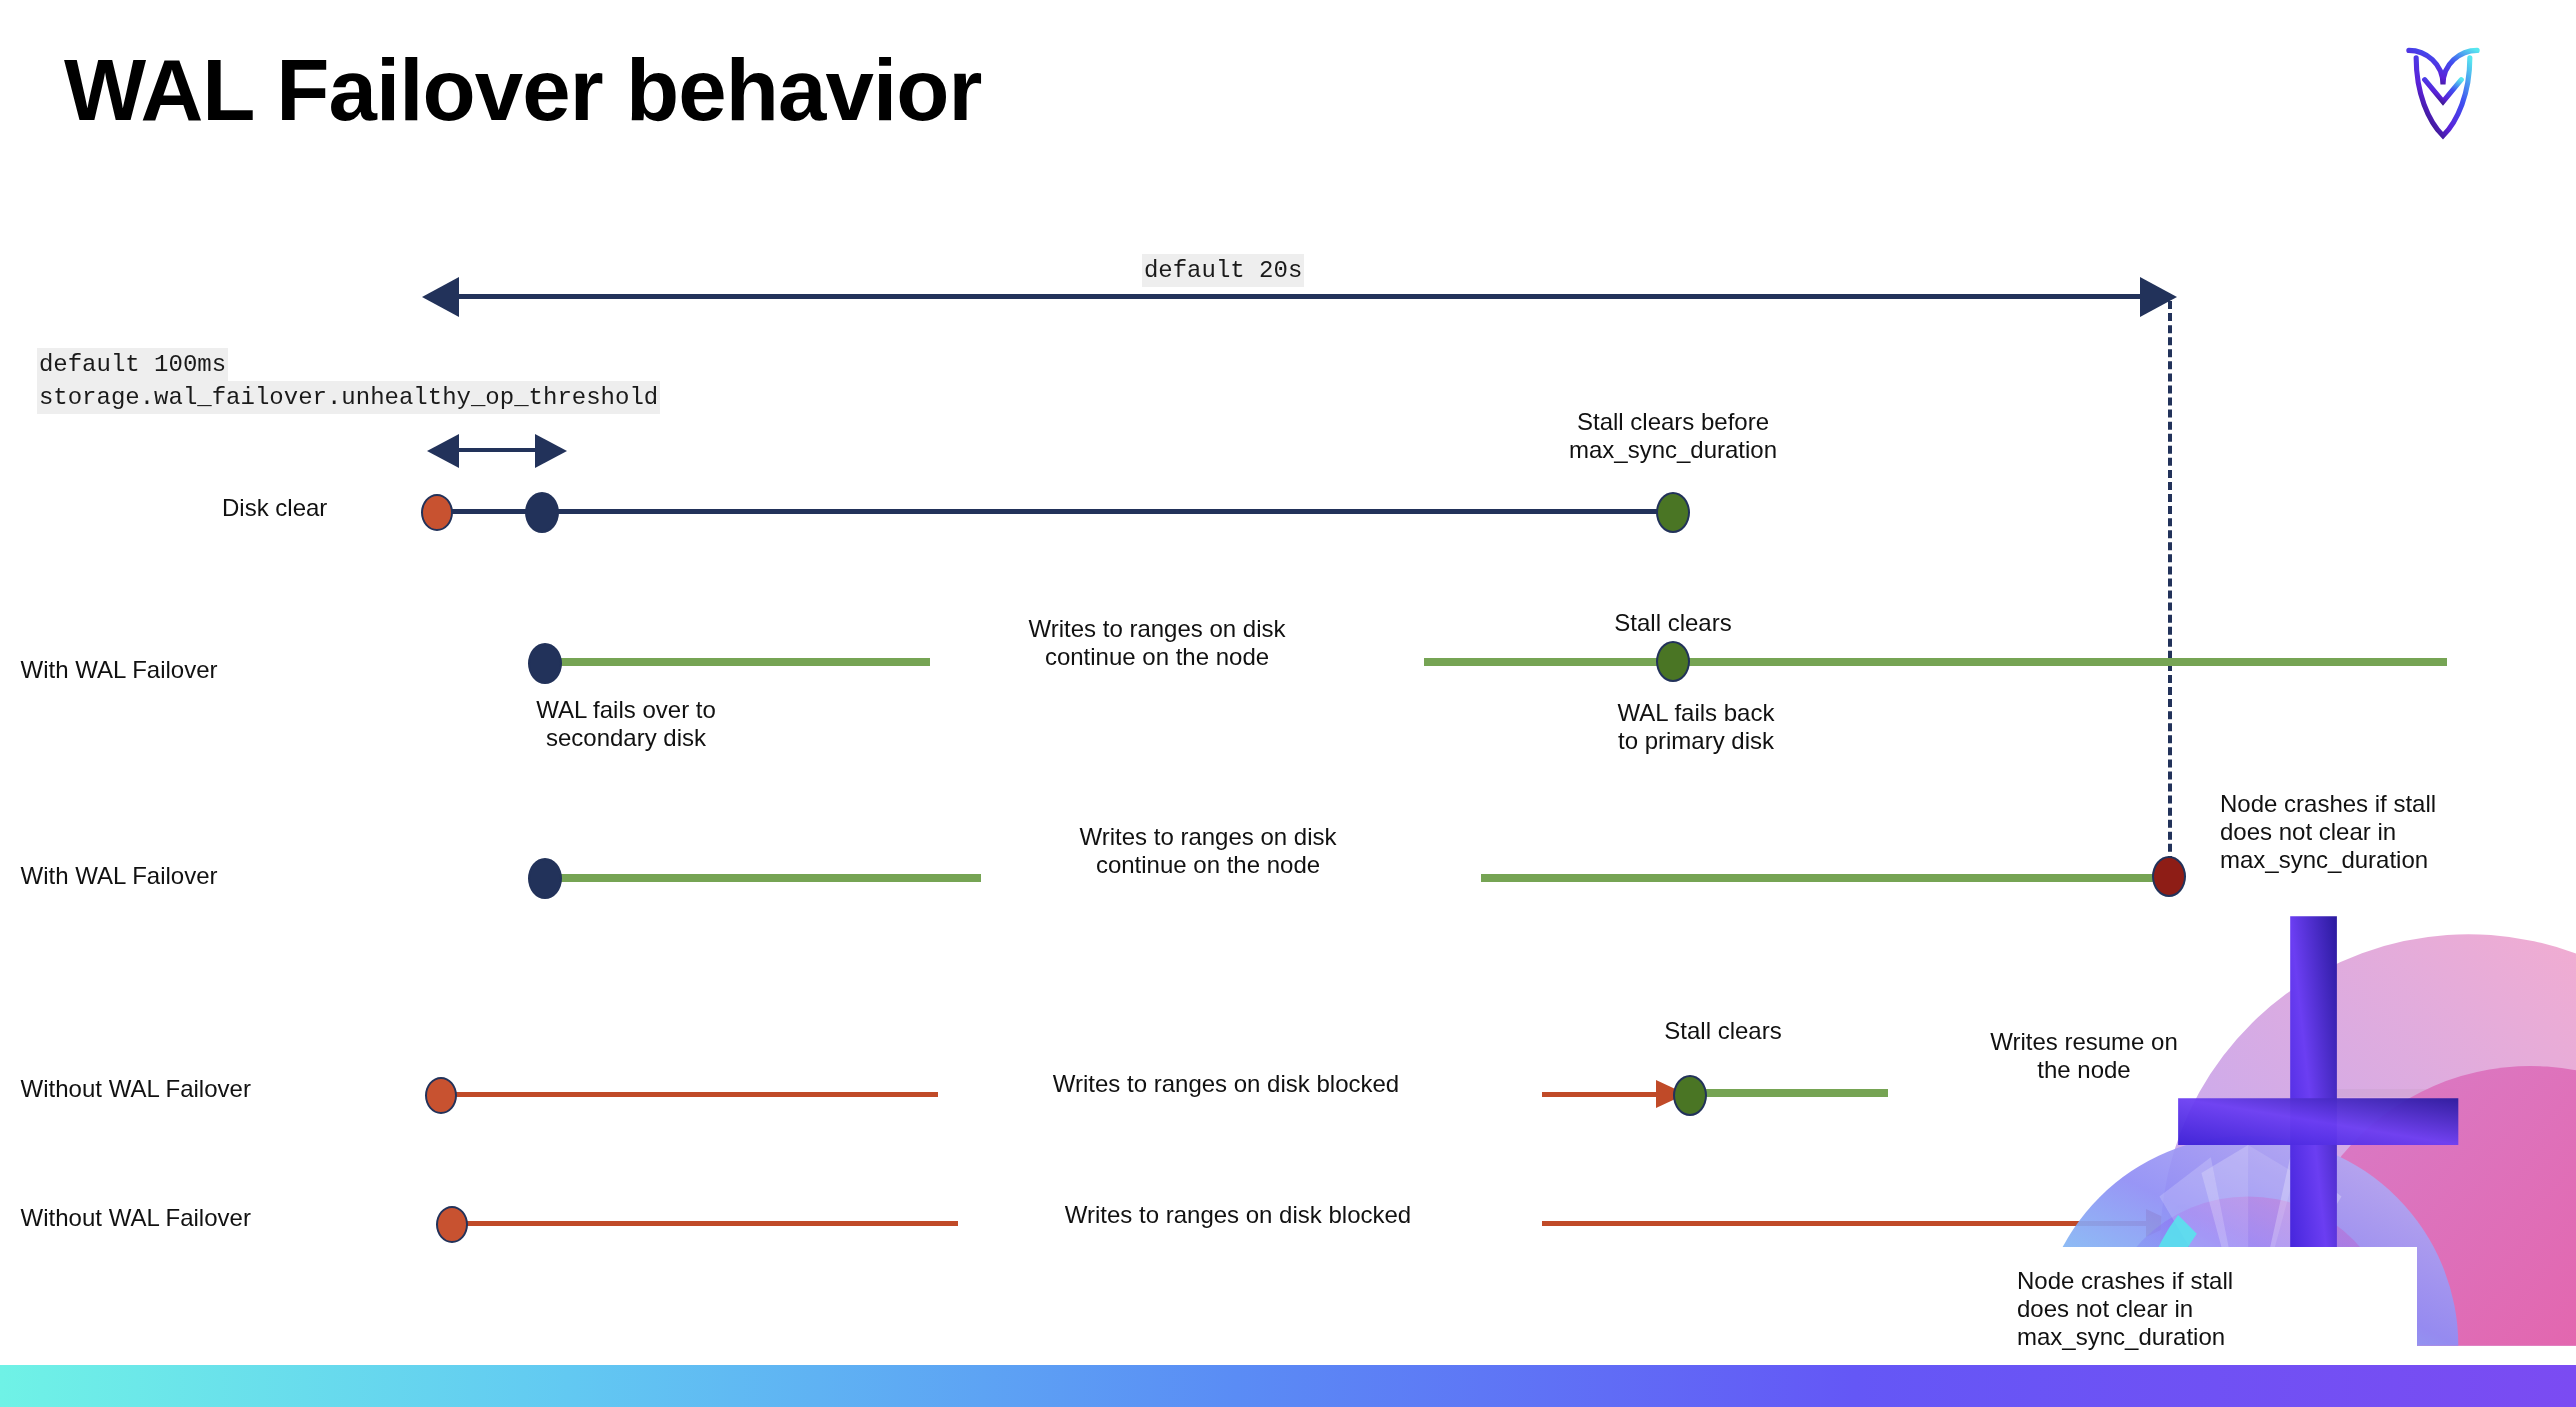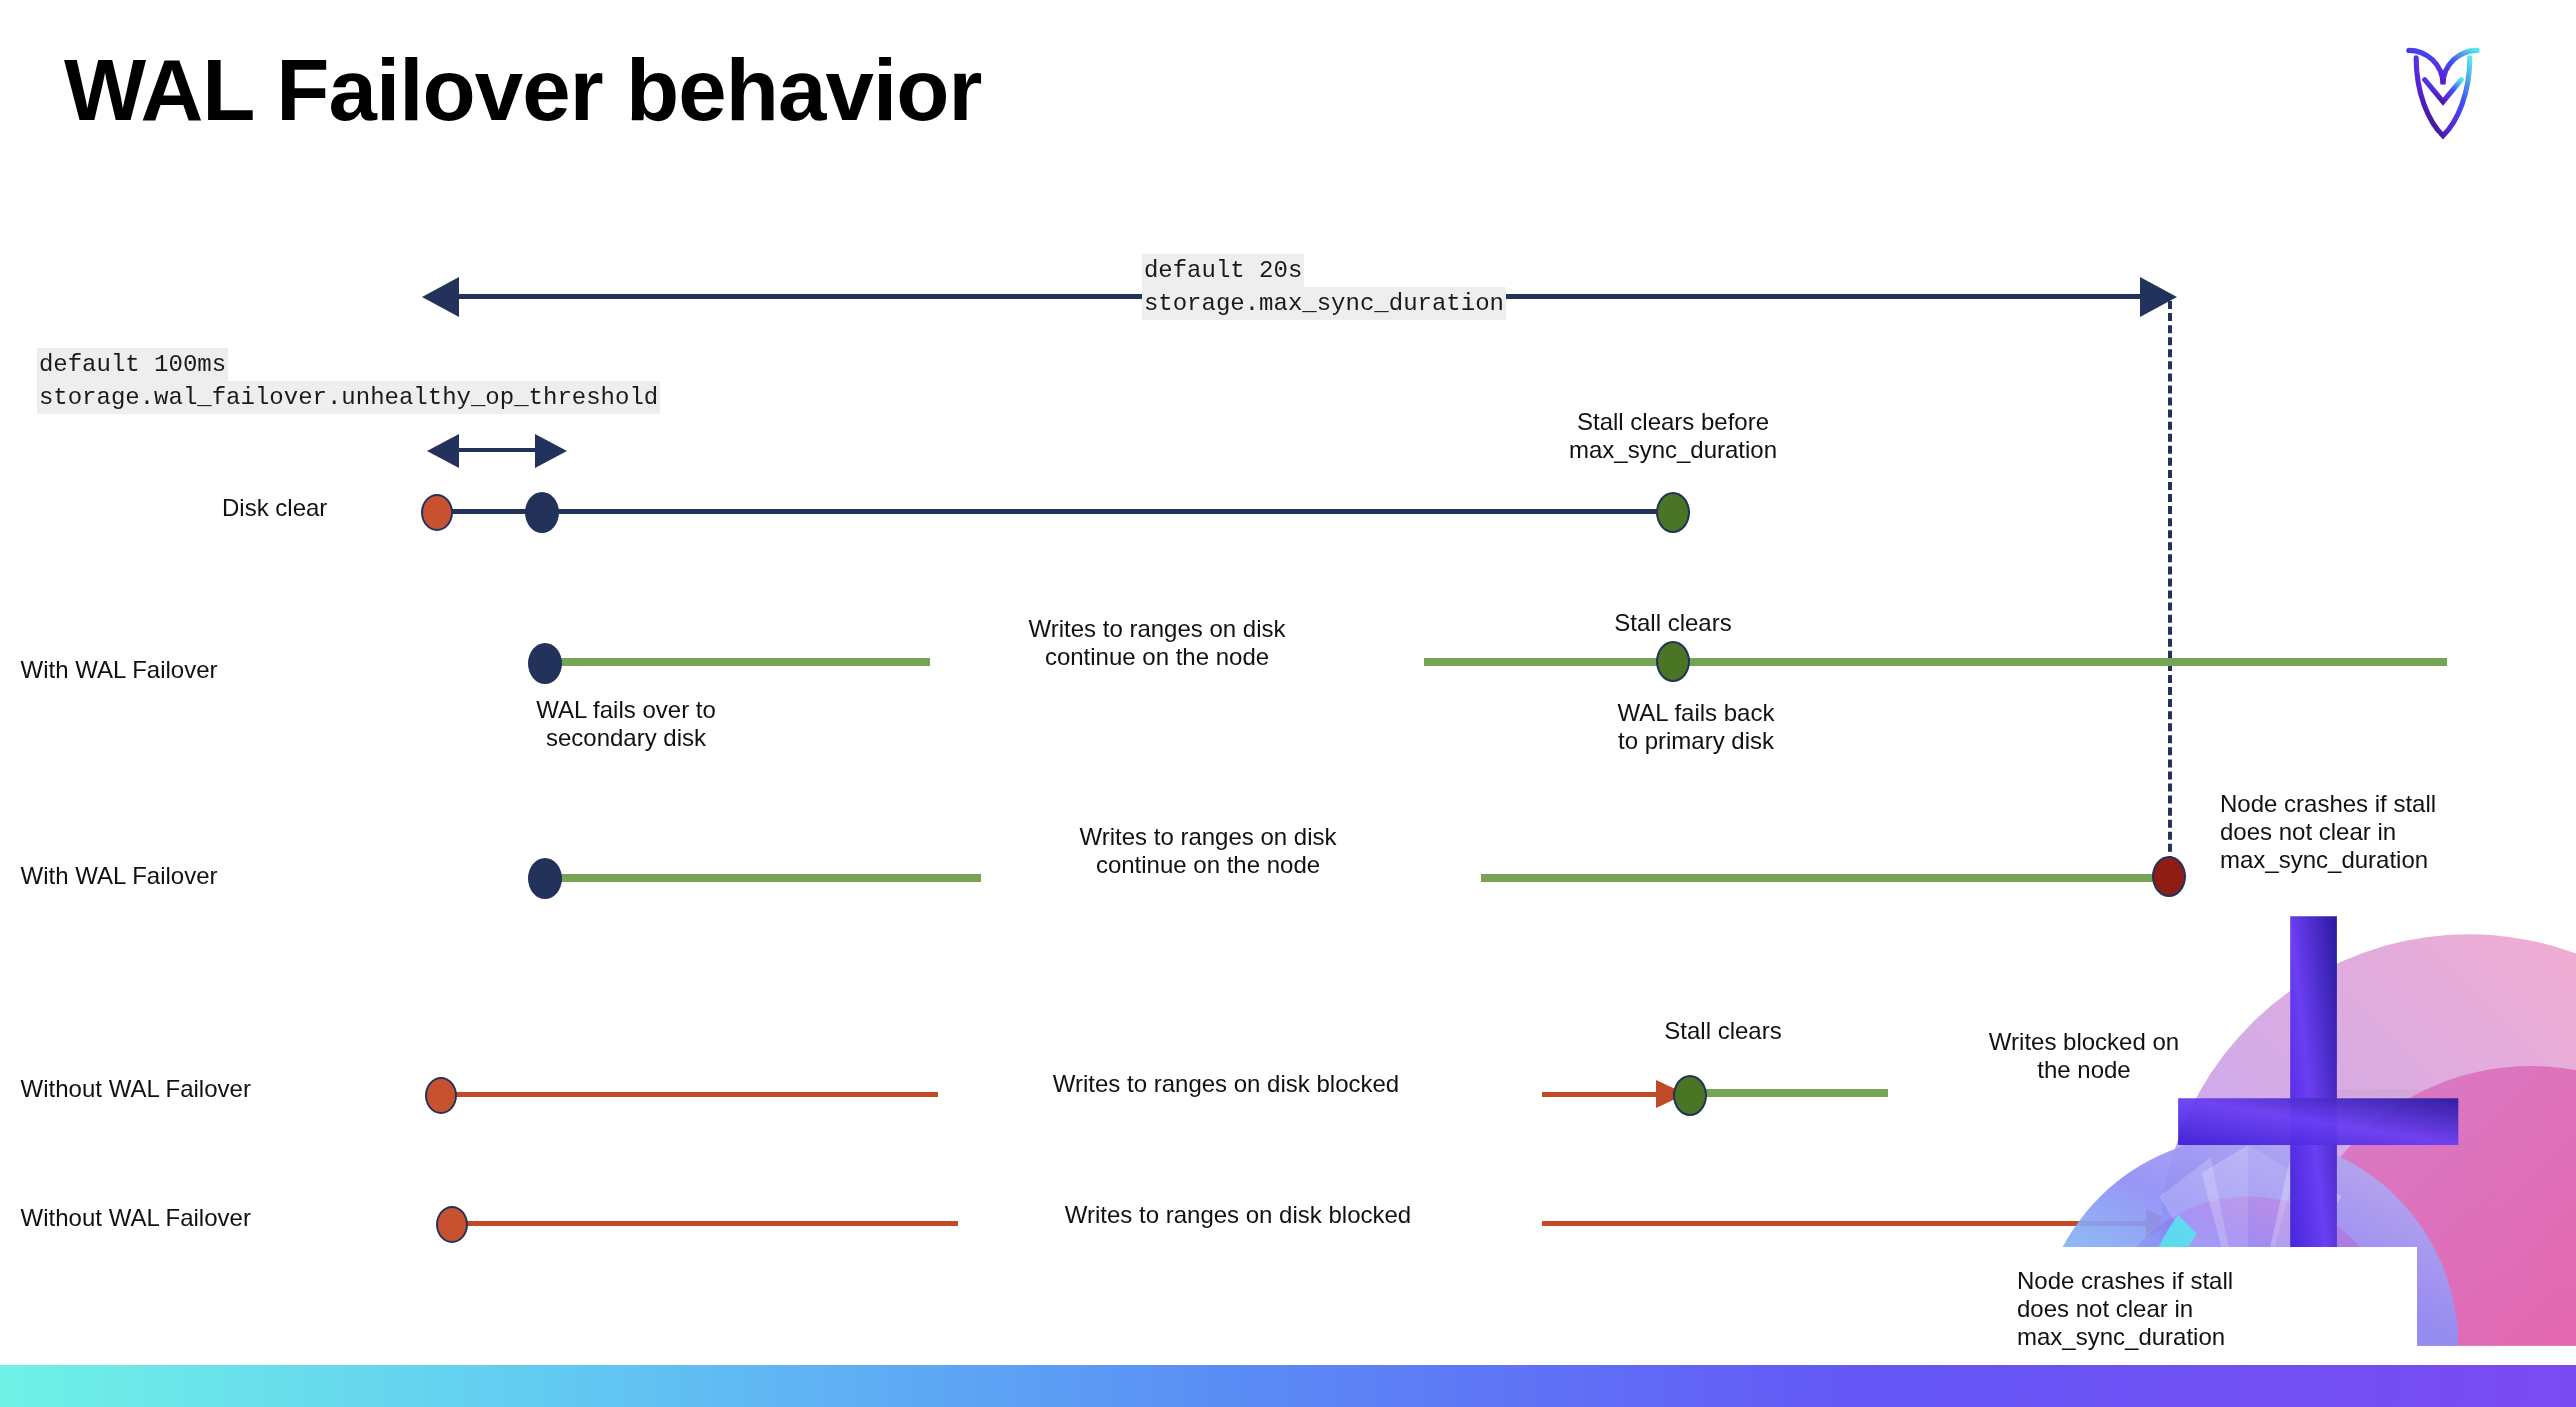--- a/index.html
+++ b/index.html
@@ -91,7 +91,6 @@
 
   <div class="mono" style="left:1142px;top:254px;">
     <span>default 20s</span><br>
-    <span>storage.max_sync_duration</span>
   </div>
 
   <div class="vdash" style="left:2168px;top:301px;height:575px;"></div>

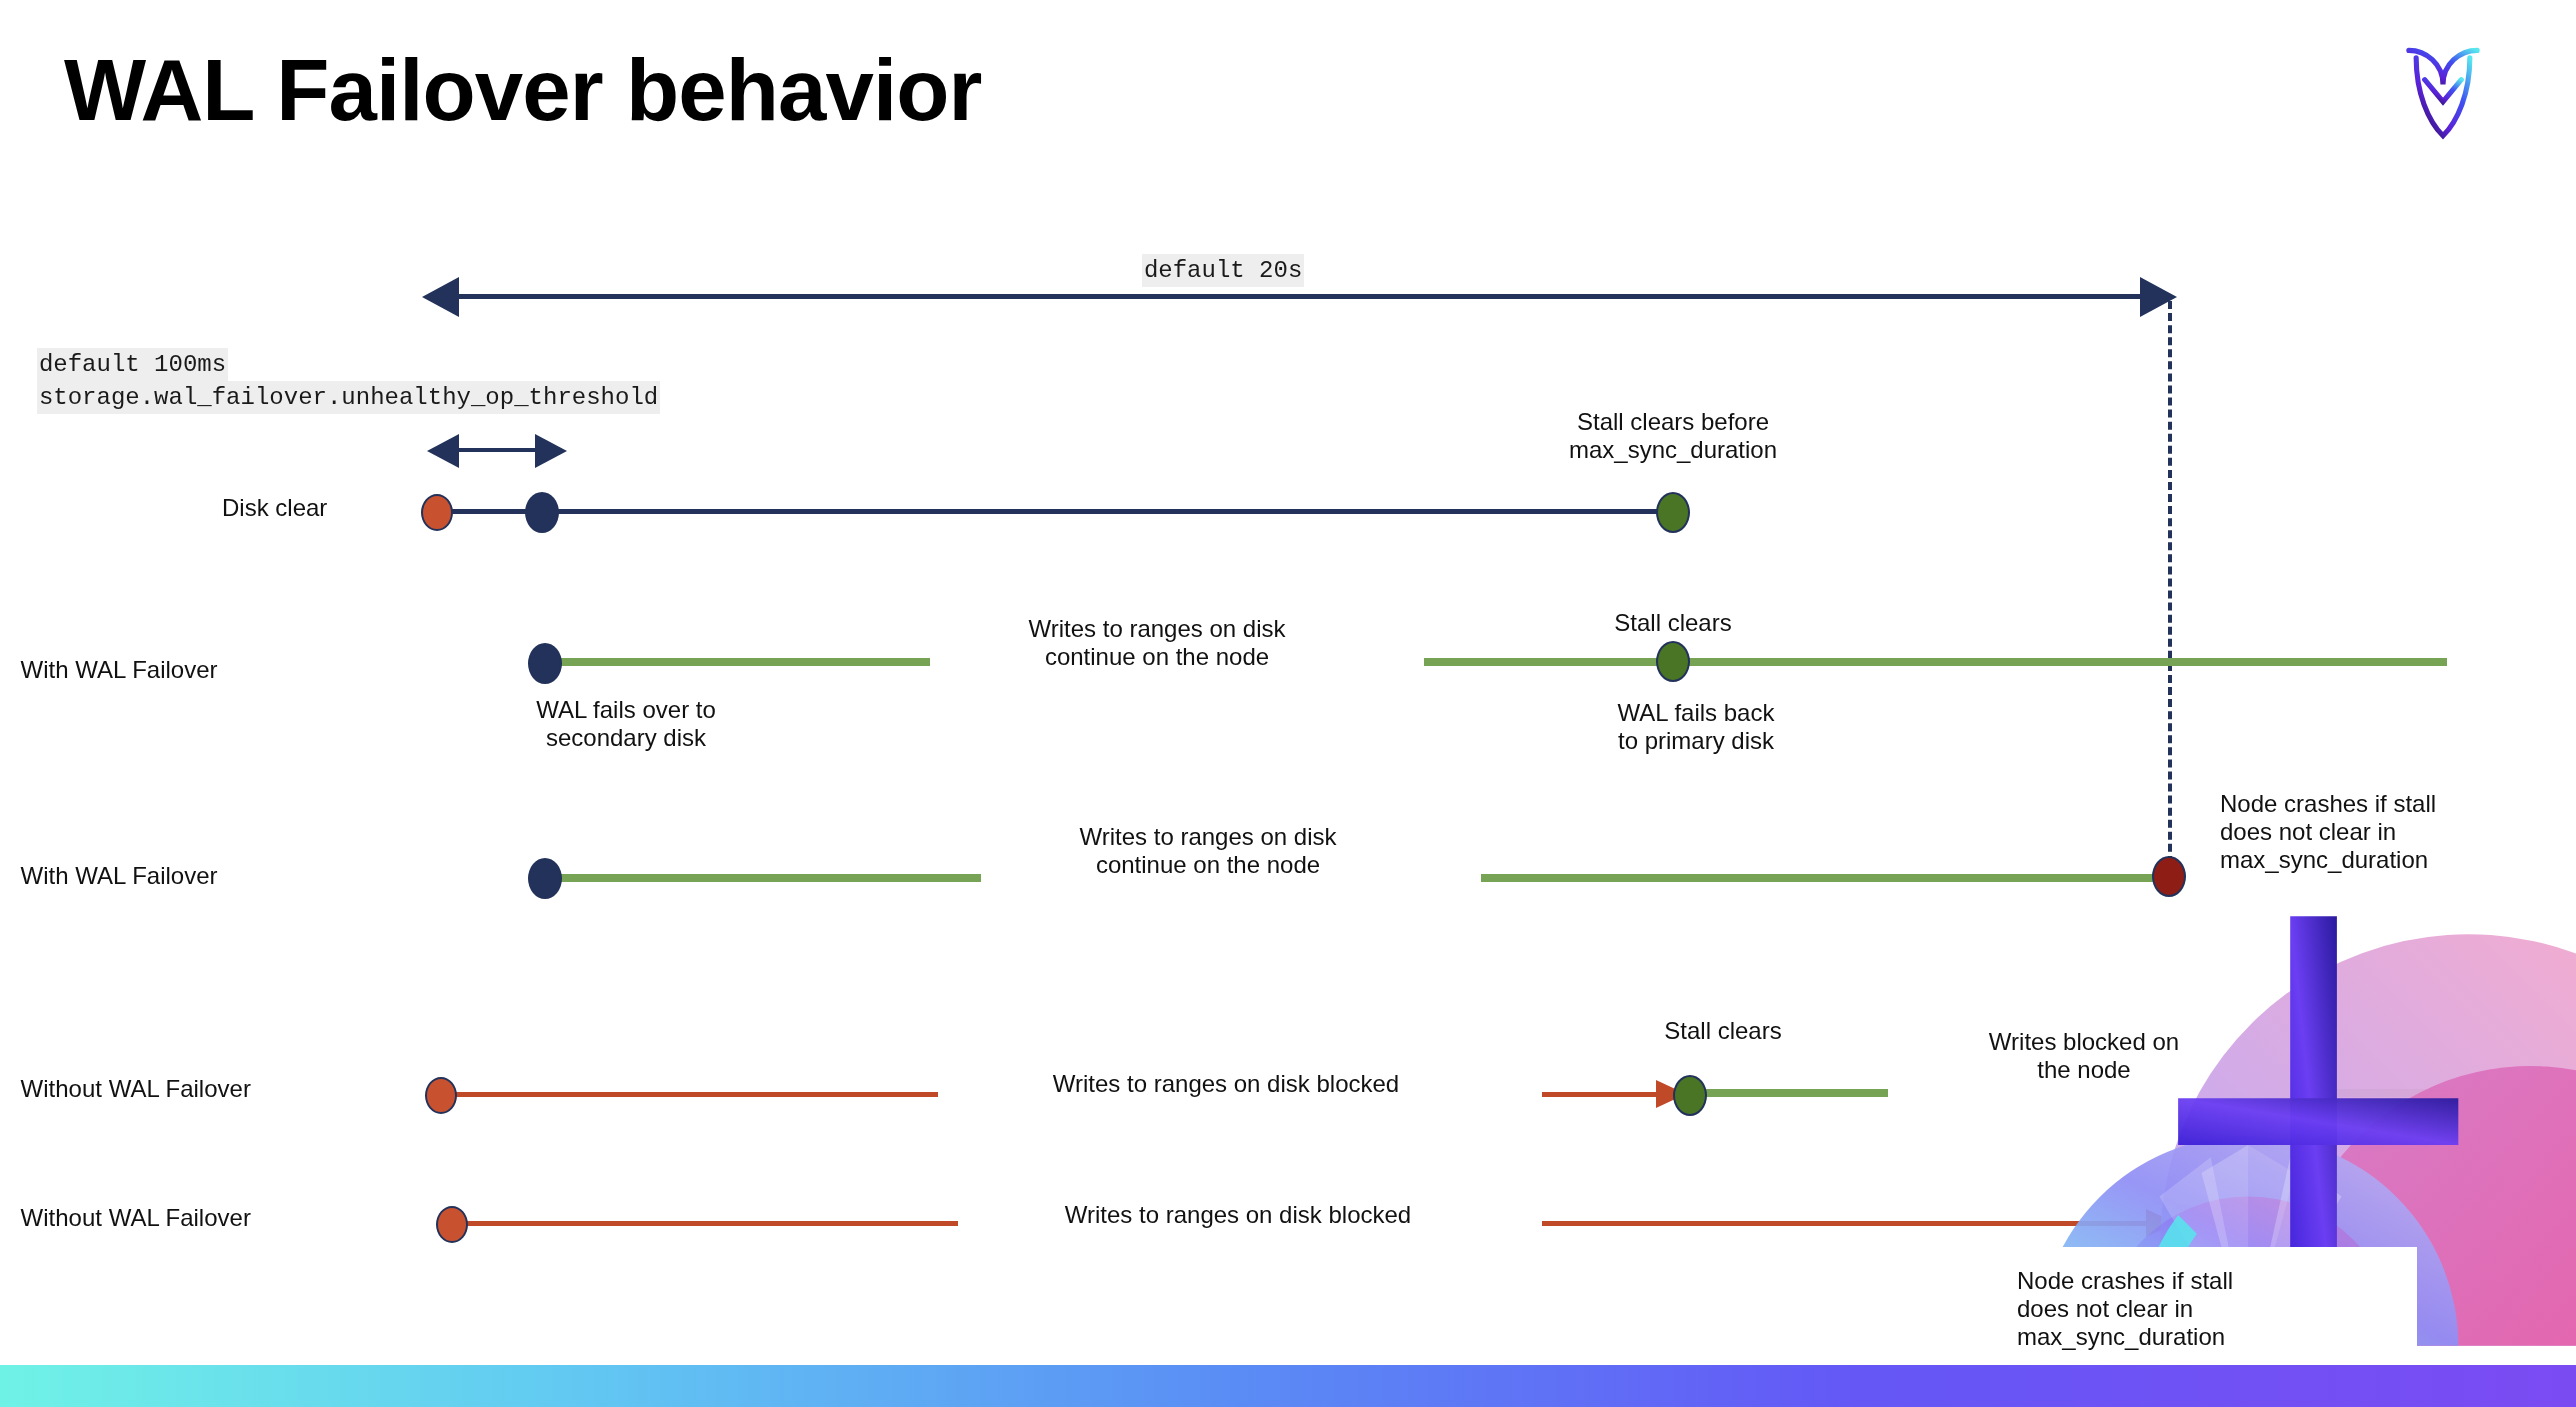--- a/index.html
+++ b/index.html
@@ -174,7 +174,7 @@
   <div class="lbl ctr" style="left:1723px;top:1017px;">Stall clears</div>
 
   <div class="lbl ctr wrap" style="left:2084px;top:1028px;width:393px;">
-    <div style="white-space:pre-line">Writes blocked on
+    <div style="white-space:pre-line">Writes resume on
 the node</div>
   </div>
 

